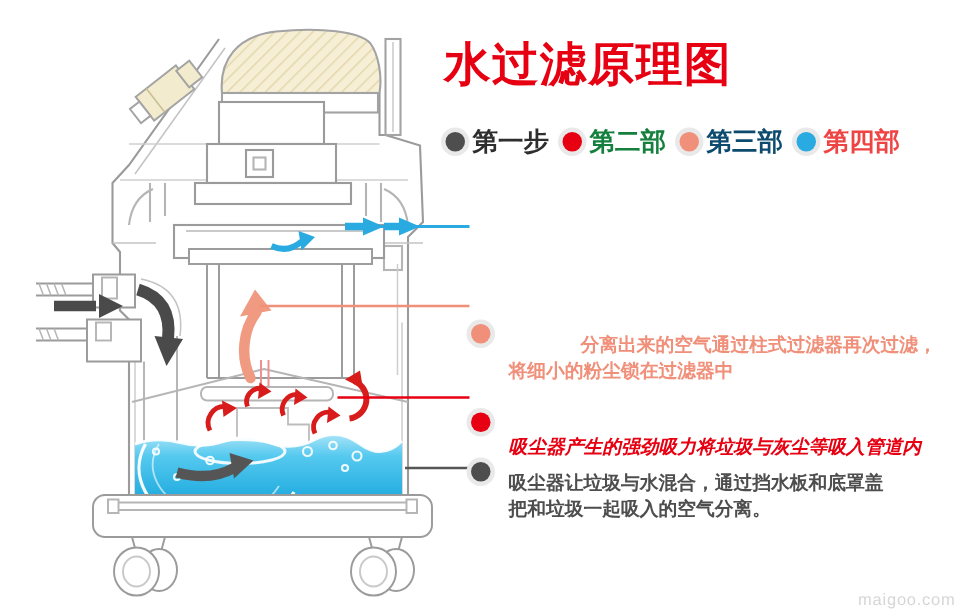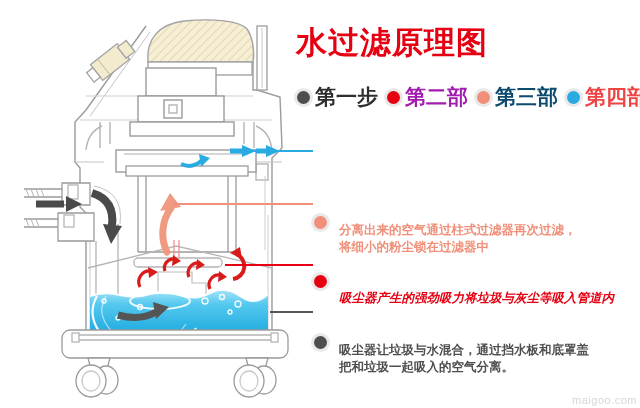--- a/index.html
+++ b/index.html
@@ -13,7 +13,7 @@
     letter-spacing:1px;line-height:34px;white-space:nowrap;
   }
   .legend{position:absolute;left:297px;top:83px;display:flex;align-items:center;gap:9px;}
-  .legend-item{display:flex;align-items:center;gap:5px;font-size:21px;font-weight:bold;white-space:nowrap;}
+  .legend-item{display:flex;align-items:center;gap:5px;font-size:17px;font-weight:bold;white-space:nowrap;}
   .legend-dot{width:13px;height:13px;border-radius:50%;box-shadow:0 0 0 3px #e9e9e9;flex:0 0 auto;}
   .annotation{position:absolute;left:312px;width:322px;padding-left:27px;box-sizing:border-box;
     font-size:12.5px;font-weight:bold;line-height:17px;white-space:pre-line;}

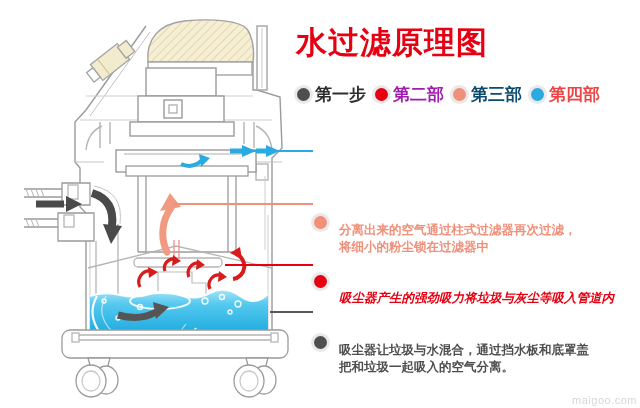--- a/index.html
+++ b/index.html
@@ -202,7 +202,7 @@
     </div>
     <div class="legend-item">
       <span class="legend-dot" style="background-color: rgb(230, 0, 18);"></span>
-      <span style="color: #a21caf;">第二部</span>
+      <span style="color: #15803d;">第二部</span>
     </div>
     <div class="legend-item">
       <span class="legend-dot" style="background-color: rgb(240, 144, 122);"></span>

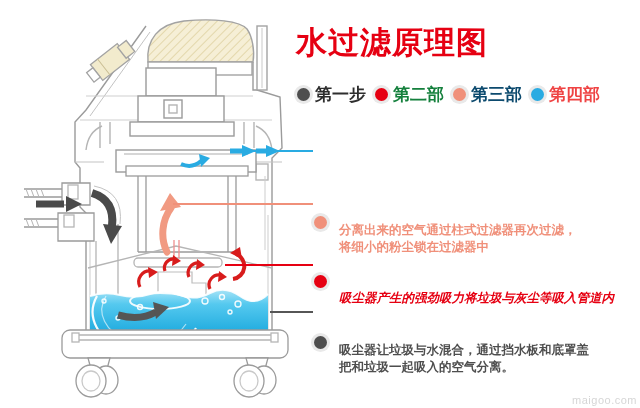--- a/index.html
+++ b/index.html
@@ -216,7 +216,7 @@
 
   <div class="annotation a-step3">
     <span class="dot" style="background-color: rgb(240, 144, 122);"></span>
-    <span style="color: rgb(240, 144, 122);">分离出来的空气通过柱式过滤器再次过滤，
+    <span style="color: rgb(240, 144, 122); margin-left: 48px;">分离出来的空气通过柱式过滤器再次过滤，
 将细小的粉尘锁在过滤器中</span>
   </div>
   <div class="annotation a-step2">

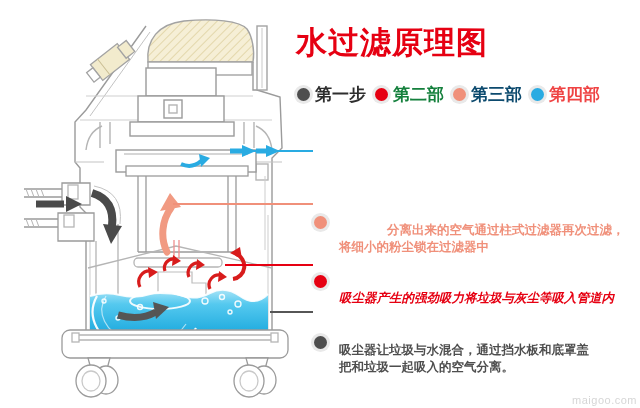--- a/index.html
+++ b/index.html
@@ -22,7 +22,7 @@
   .a-step4{top:134px;}
   .a-step3{top:188px;}
   .a-step2{top:256px;}
-  .a-step1{top:308px;}
+  .a-step1{top:280px;}
   .watermark{position:absolute;right:3px;bottom:2px;font-size:11px;font-weight:normal;
     color:#d6d6d6;letter-spacing:.5px;}
 </style>

